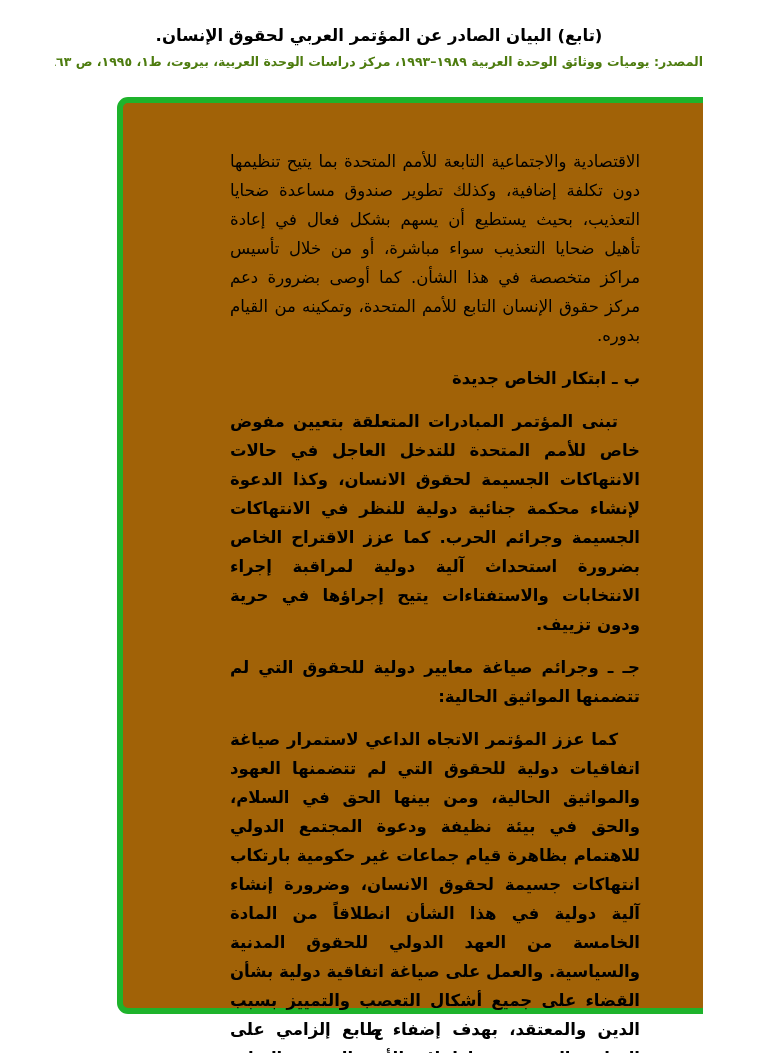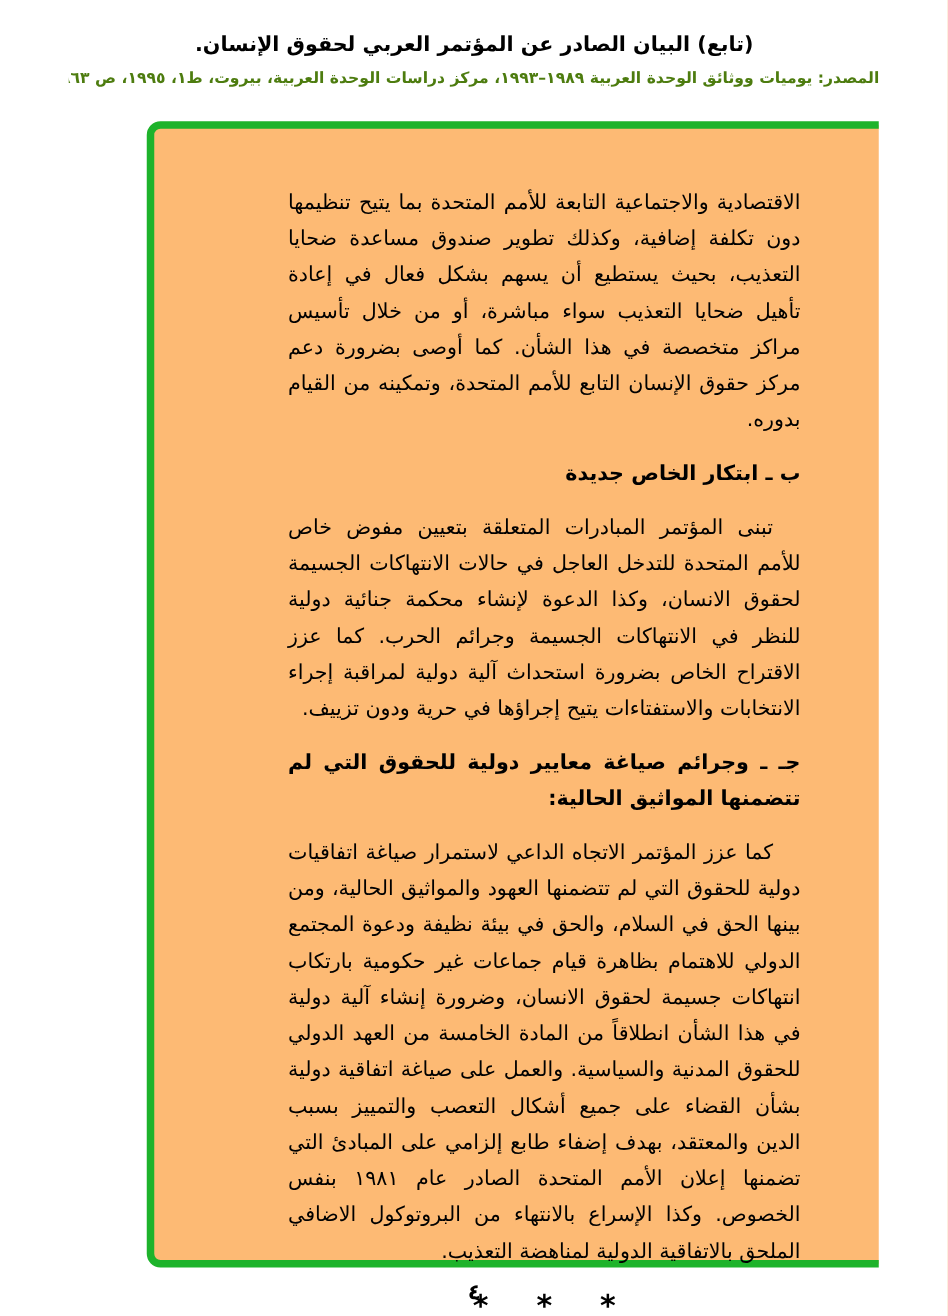--- a/index.html
+++ b/index.html
@@ -44,7 +44,7 @@
     box-sizing: border-box;
     border: 6px solid #1eb32b;
     border-radius: 11px;
-    background: #fdba74;
+    background: #a16207;
   }
   .text-column {
     width: 410px;

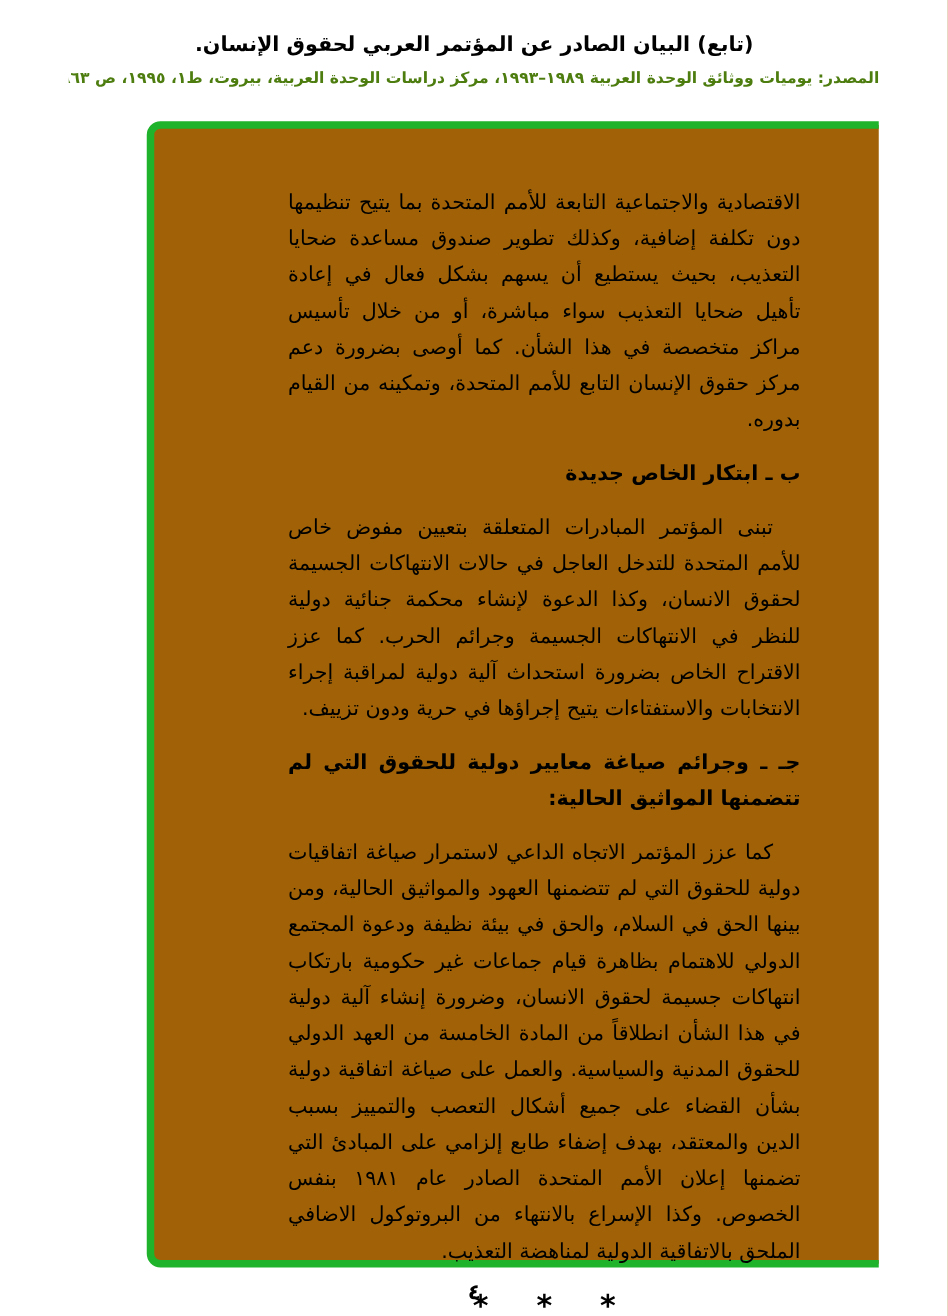--- a/index.html
+++ b/index.html
@@ -59,6 +59,7 @@
   }
   .text-column p.indent {
     text-indent: 22px;
+    font-weight: bold;
   }
   .section-heading {
     font-weight: bold;

